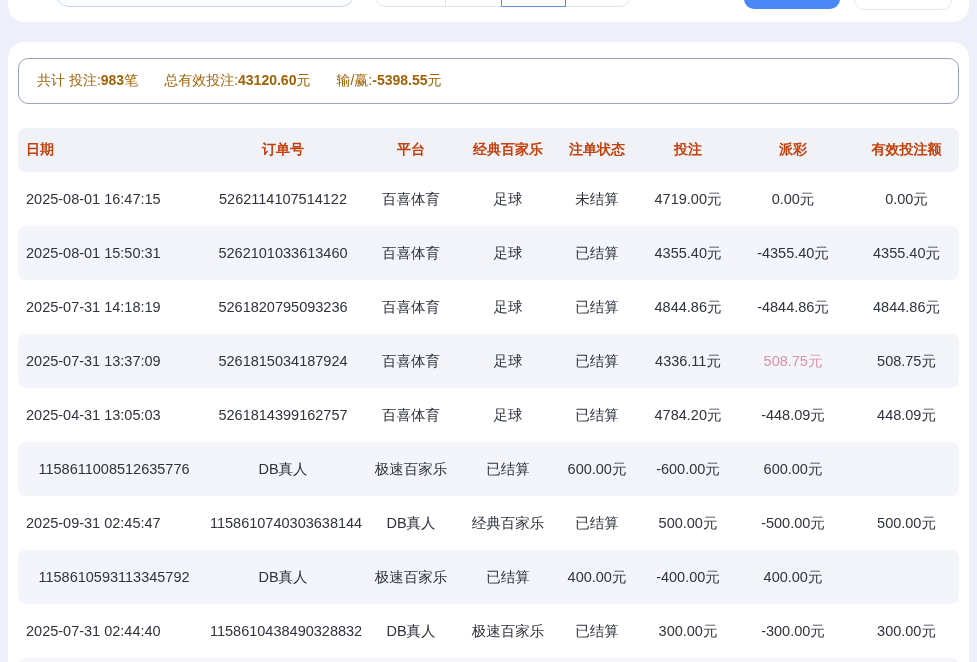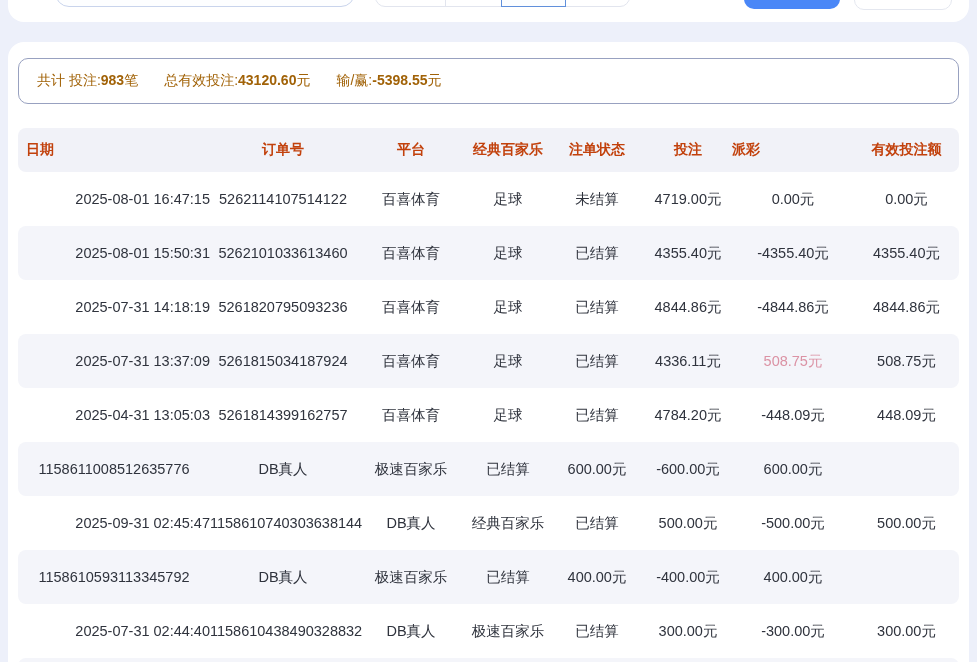--- a/index.html
+++ b/index.html
@@ -110,7 +110,7 @@
         <div class="hcell col-content" style="text-align: center;">经典百家乐</div>
         <div class="hcell col-status" style="text-align: center;">注单状态</div>
         <div class="hcell col-bet" style="text-align: center;">投注</div>
-        <div class="hcell col-payout" style="text-align: left;">派彩</div>
+        <div class="hcell col-payout" style="text-align: center;">派彩</div>
         <div class="hcell col-valid" style="text-align: center;">有效投注额</div>
       </div>
     <div>

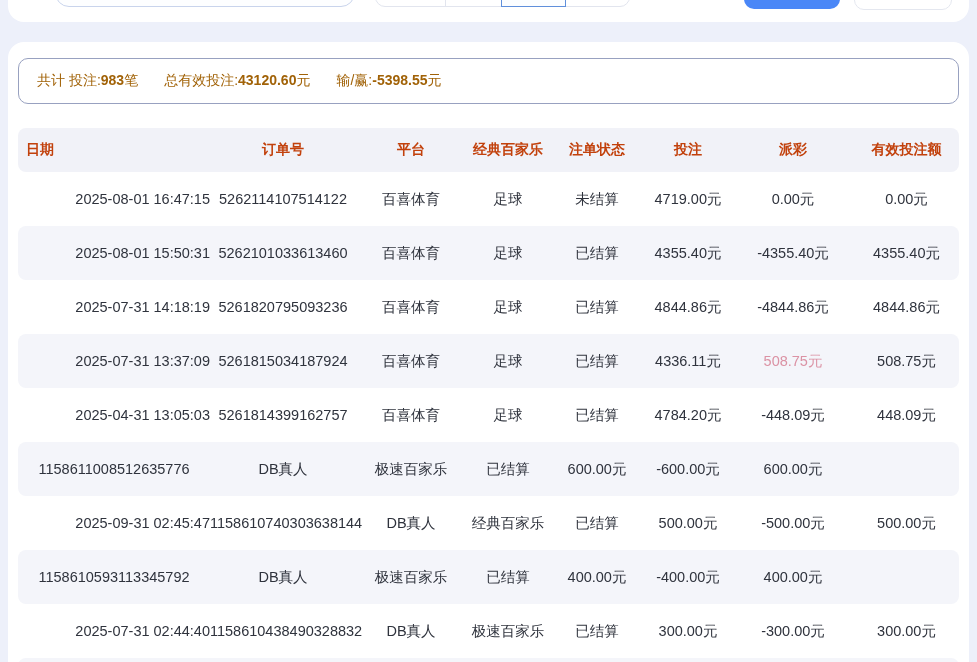--- a/index.html
+++ b/index.html
@@ -69,7 +69,7 @@
   .trow { height:54px; font-size:14.5px; color:#2f333d; background:#ffffff; }
   .trow.stripe { background:#f4f5fa; border-radius:8px; }
   .cell { text-align:center; white-space:nowrap; overflow:visible; }
-  .cell.col-date, .hcell.col-date { text-align:right; padding-left:8px; }
+  .cell.col-date, .hcell.col-date { text-align:left; padding-left:8px; }
   .cell.pos { color:#db92a4; }
   .trow.sliver { height:54px; margin-top:0; }
 </style>

